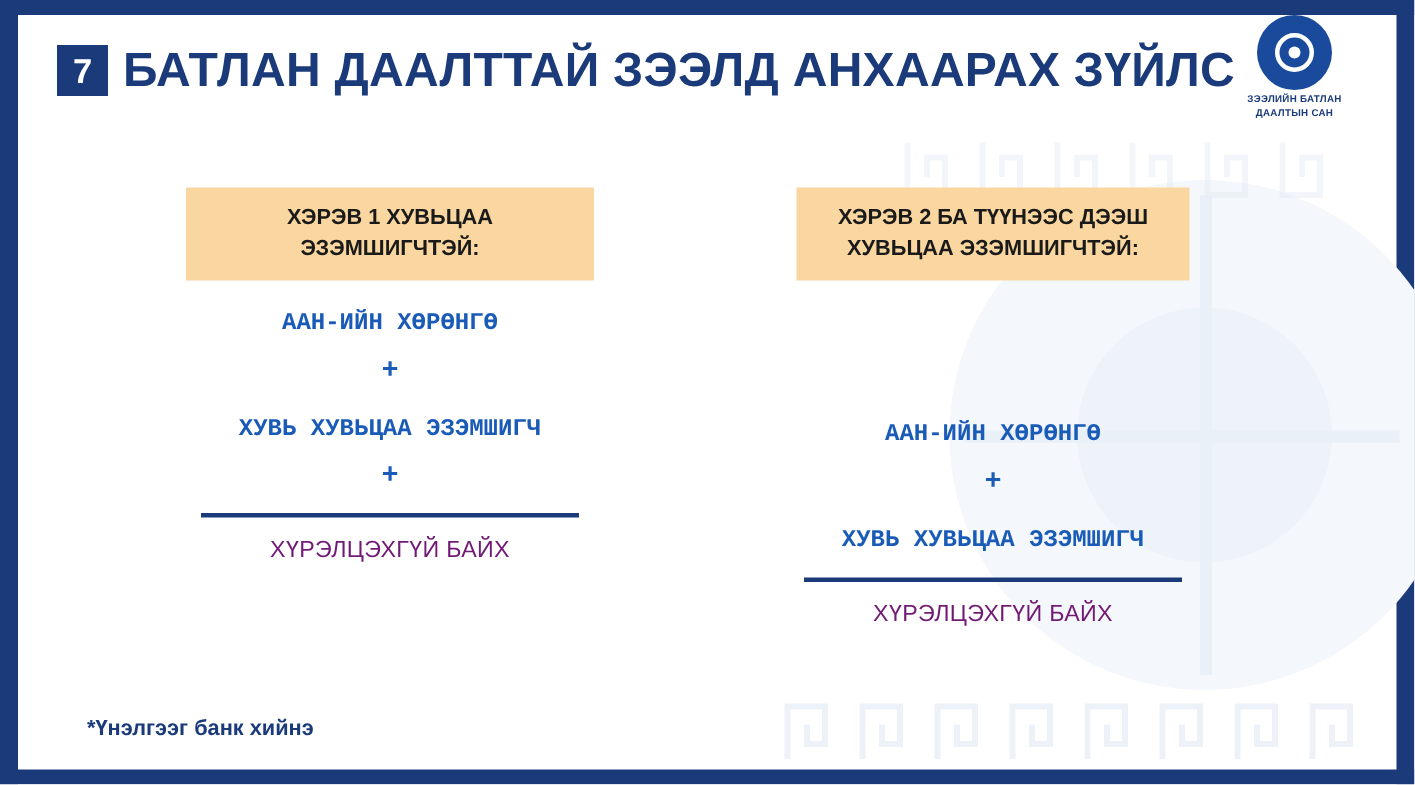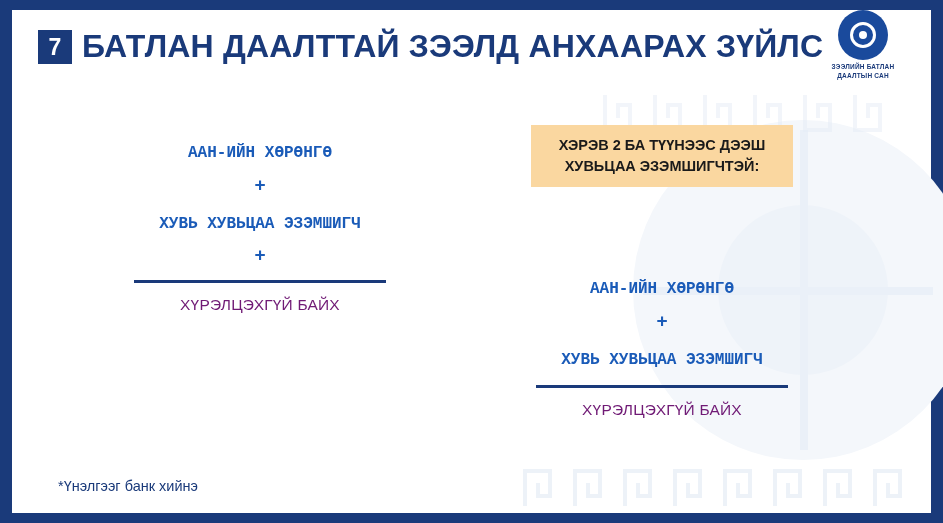--- a/index.html
+++ b/index.html
@@ -337,6 +337,7 @@
   <div class="columns">
 
     <div class="col col-left">
+      <div class="col-head left-head">ХЭРЭВ 1 ХУВЬЦАА ЭЗЭМШИГЧТЭЙ:</div>
       <div class="item">ААН-ИЙН ХӨРӨНГӨ</div>
       <div class="plus">+</div>
       <div class="item">ХУВЬ ХУВЬЦАА ЭЗЭМШИГЧ</div>

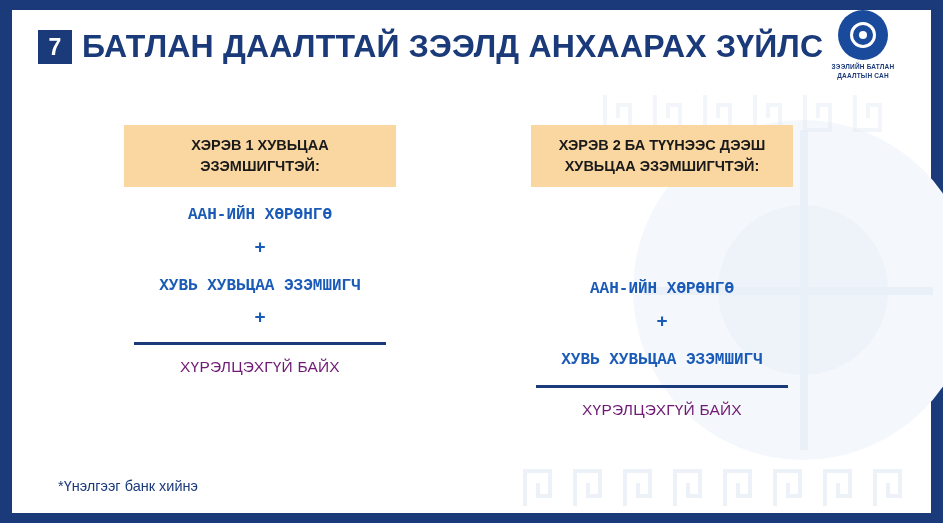--- a/index.html
+++ b/index.html
@@ -276,7 +276,7 @@
   .footnote {
     color: #1a3a7a;
     font-size: 14.5px;
-    font-weight: normal;
+    font-weight: bold;
     line-height: 1.75;
     white-space: nowrap;
   }

